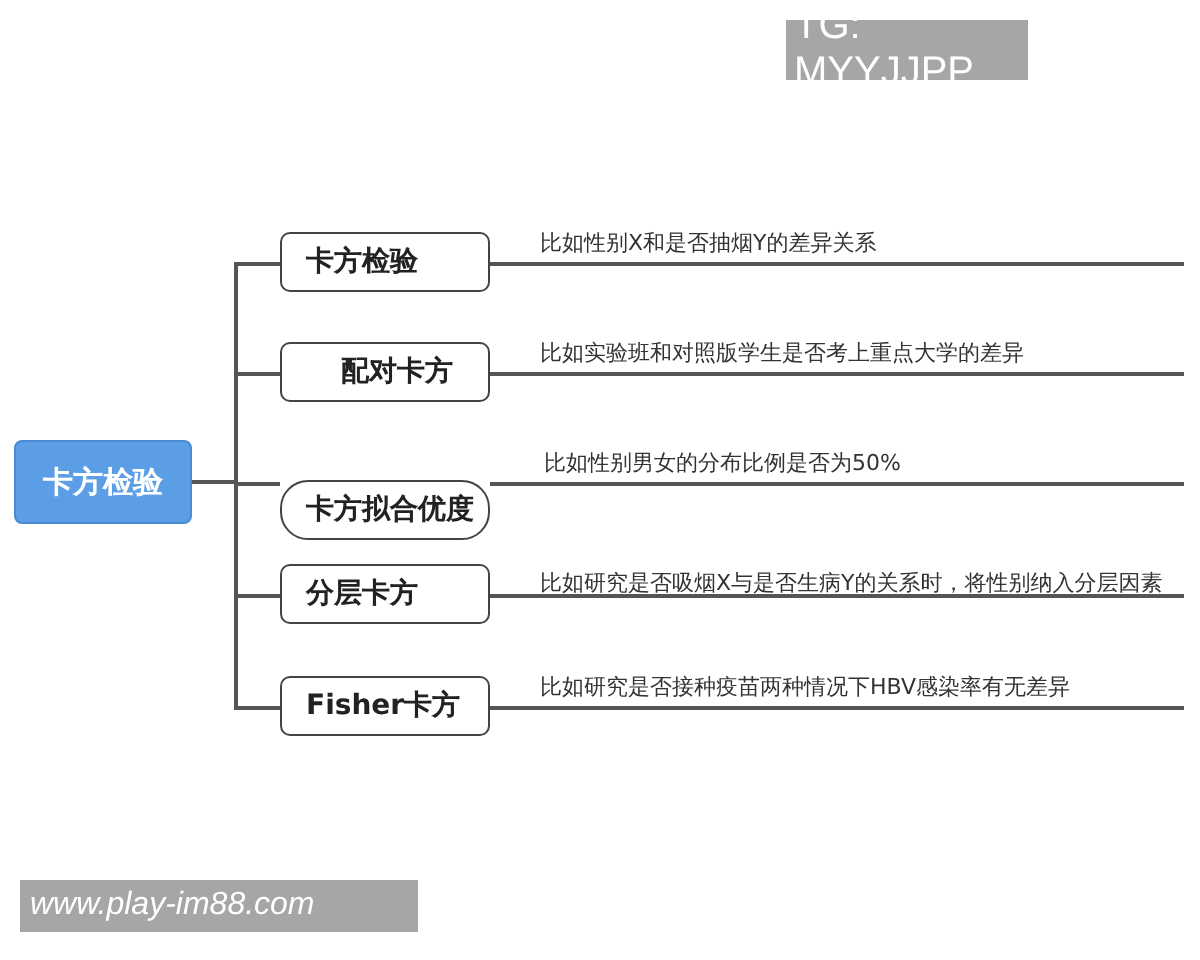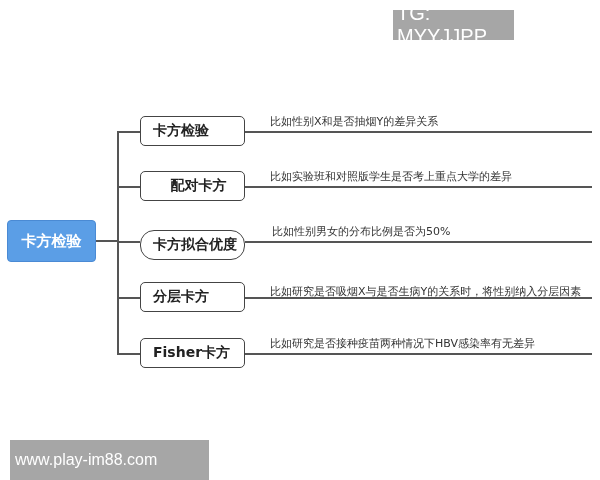--- a/index.html
+++ b/index.html
@@ -47,7 +47,7 @@
 <div class="abs desc" style="top:169px;">比如实验班和对照版学生是否考上重点大学的差异</div>
 
 <div class="abs hline" style="left:117px; top:241px; width:23px;"></div>
-<div class="abs child-node" style="top:230px;border-radius:14px;">
+<div class="abs child-node" style="top:240px;border-radius:14px;">
   <span>卡方拟合优度</span>
 </div>
 <div class="abs hline" style="left:245px; top:241px; width:347px;"></div>

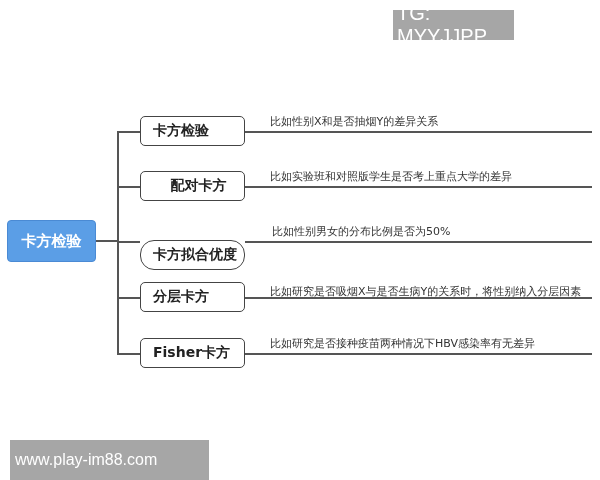--- a/index.html
+++ b/index.html
@@ -67,7 +67,7 @@
 <div class="abs hline" style="left:245px; top:353px; width:347px;"></div>
 <div class="abs desc" style="top:336px;">比如研究是否接种疫苗两种情况下HBV感染率有无差异</div>
 
-<div class="abs badge" style="left:10px; top:440px; width:199px; height:40px; font-size:16px; padding-left:5px; box-sizing:border-box;">
+<div class="abs badge" style="left:10px; top:440px; width:199px; height:26px; font-size:16px; padding-left:5px; box-sizing:border-box;font-style:italic;">
   <span>www.play-im88.com</span>
 </div>
 

